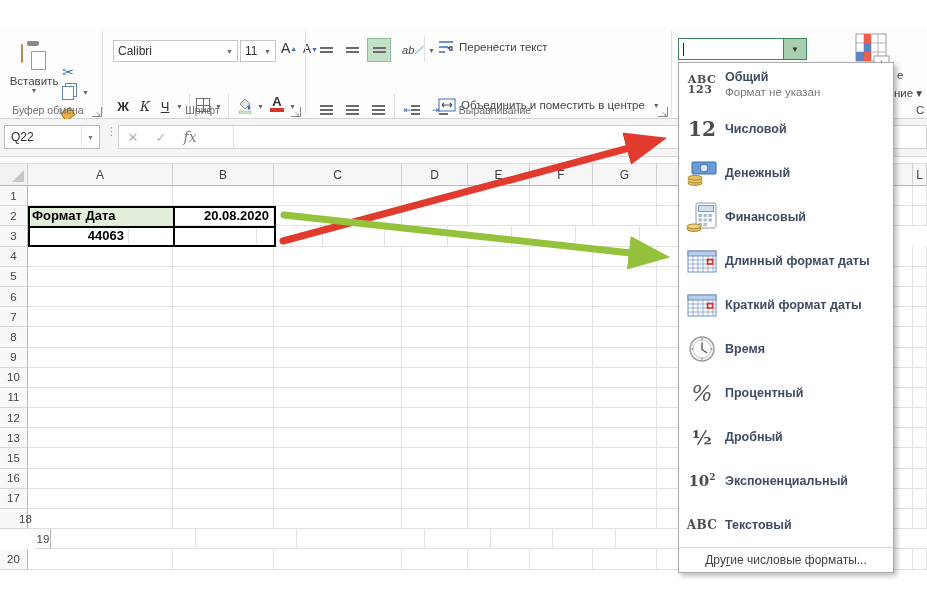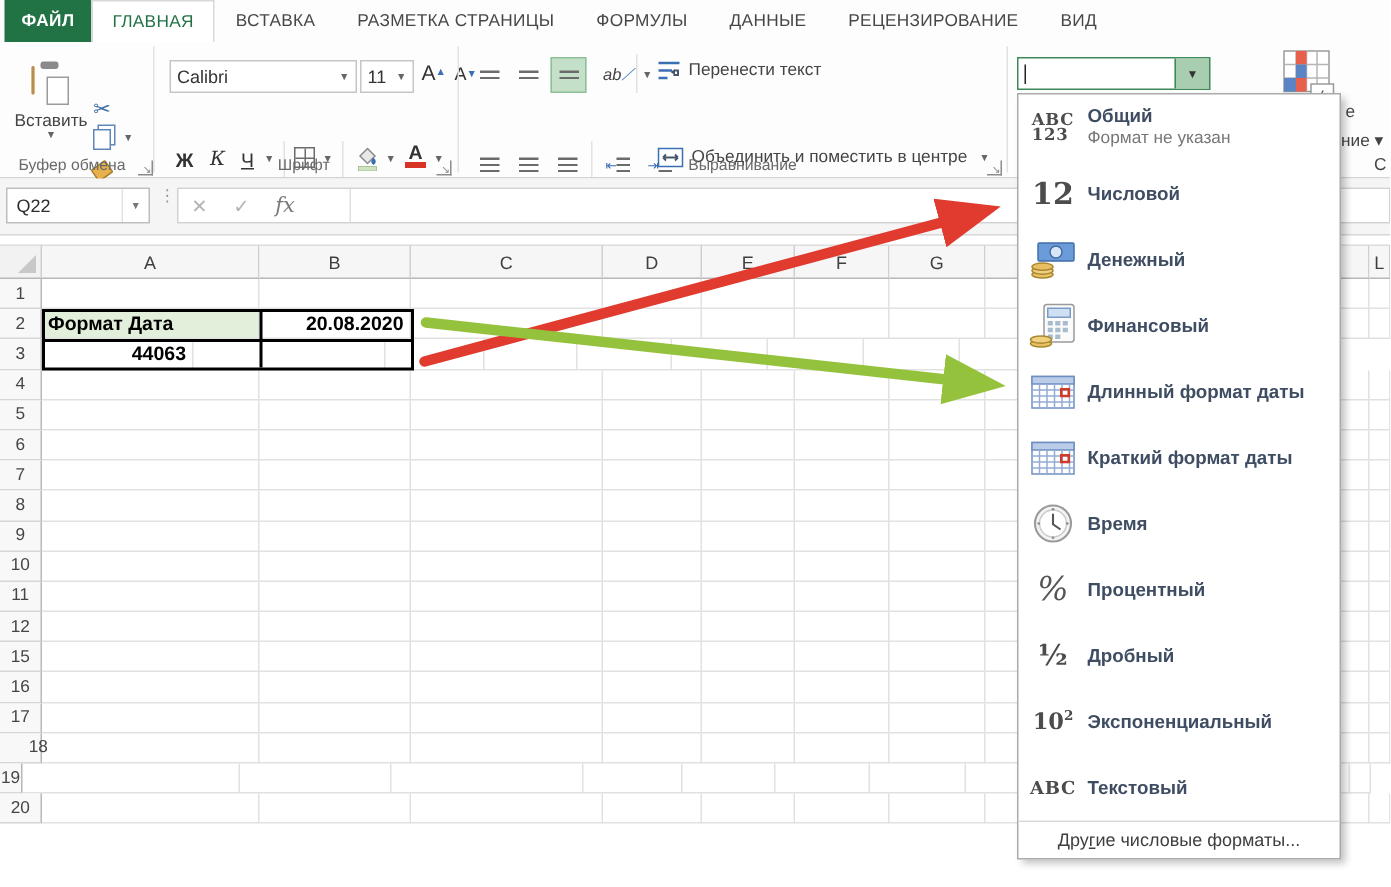--- a/index.html
+++ b/index.html
@@ -86,18 +86,6 @@
 
 <div class="screen">
 
-  <div class="tabbar">
-    <div class="tab-file">ФАЙЛ</div>
-    <div id="tabs-host" style="display:flex">
-        <div class="tab active">ГЛАВНАЯ</div>
-        <div class="tab">ВСТАВКА</div>
-        <div class="tab">РАЗМЕТКА СТРАНИЦЫ</div>
-        <div class="tab">ФОРМУЛЫ</div>
-        <div class="tab">ДАННЫЕ</div>
-        <div class="tab">РЕЦЕНЗИРОВАНИЕ</div>
-        <div class="tab">ВИД</div>
-      </div>
-  </div>
 
   <div class="ribbon">
 

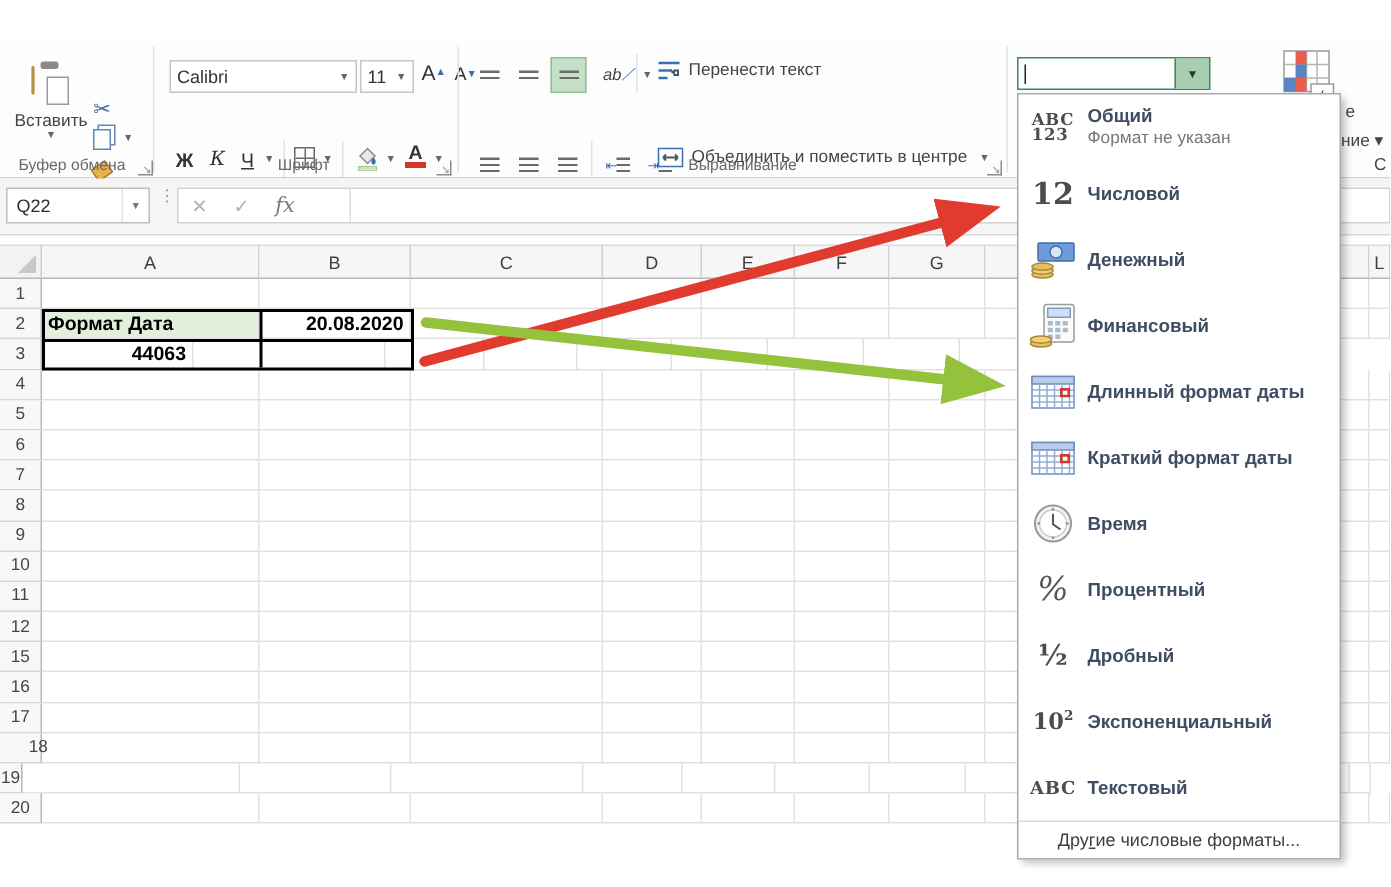--- a/index.html
+++ b/index.html
@@ -438,6 +438,21 @@
         </div>
         <div class="grow" style="height: 20.2px;">
           <div class="rh" style="width: 28px; flex: 0 0 auto;">12</div>
+          <div class="cell" style="width: 145px; flex: 0 0 auto;"></div>
+          <div class="cell" style="width: 101px; flex: 0 0 auto;"></div>
+          <div class="cell" style="width: 128px; flex: 0 0 auto;"></div>
+          <div class="cell" style="width: 66px; flex: 0 0 auto;"></div>
+          <div class="cell" style="width: 62px; flex: 0 0 auto;"></div>
+          <div class="cell" style="width: 63px; flex: 0 0 auto;"></div>
+          <div class="cell" style="width: 64px; flex: 0 0 auto;"></div>
+          <div class="cell" style="width: 64px; flex: 0 0 auto;"></div>
+          <div class="cell" style="width: 64px; flex: 0 0 auto;"></div>
+          <div class="cell" style="width: 64px; flex: 0 0 auto;"></div>
+          <div class="cell" style="width: 64px; flex: 0 0 auto;"></div>
+          <div class="cell" style="width: 14px; flex: 0 0 auto;"></div>
+        </div>
+        <div class="grow" style="height: 20.2px;">
+          <div class="rh" style="width: 28px; flex: 0 0 auto;">13</div>
           <div class="cell" style="width: 145px; flex: 0 0 auto;"></div>
           <div class="cell" style="width: 101px; flex: 0 0 auto;"></div>
           <div class="cell" style="width: 128px; flex: 0 0 auto;"></div>

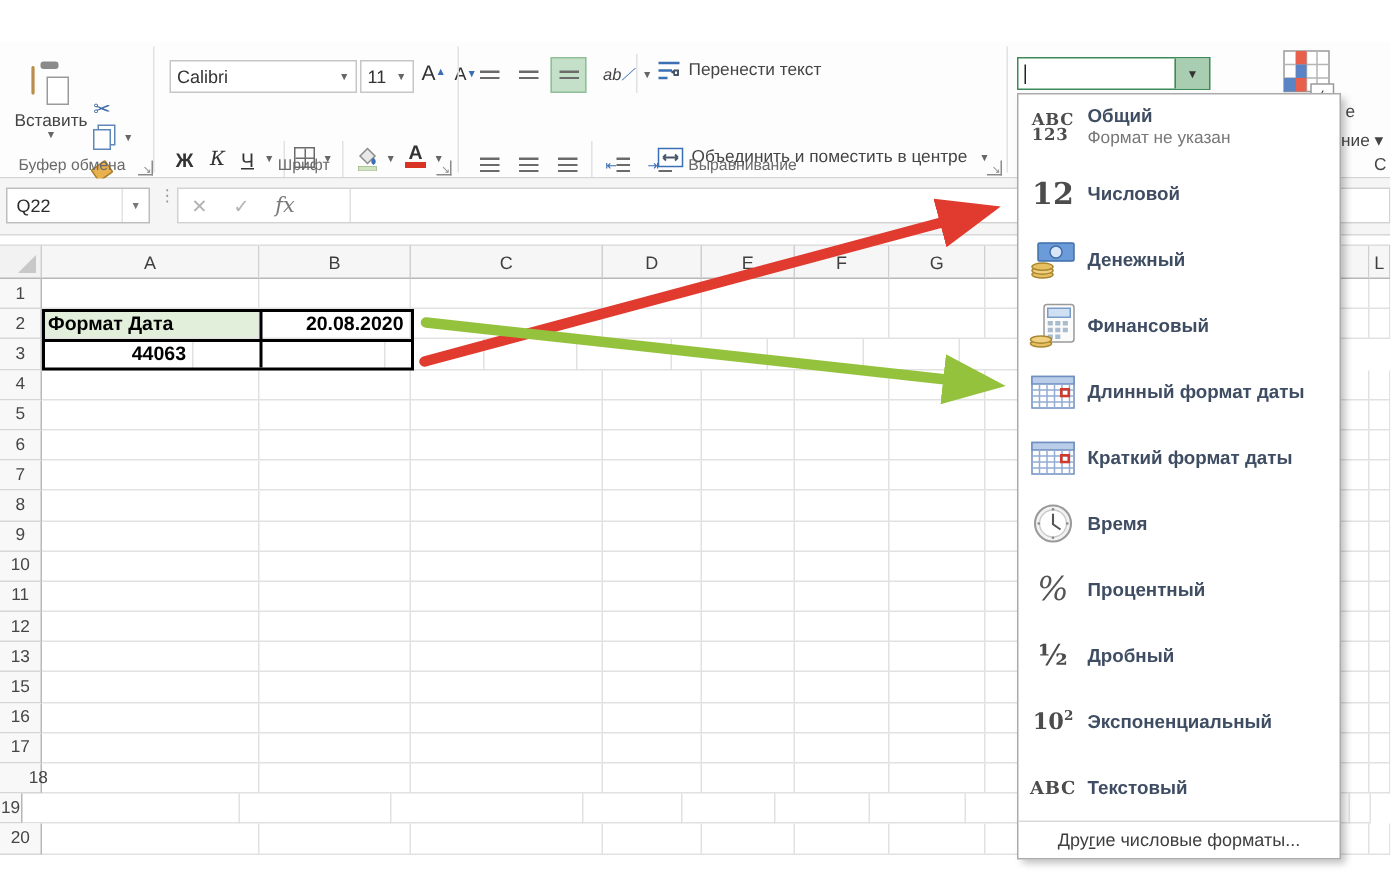--- a/index.html
+++ b/index.html
@@ -527,7 +527,7 @@
           <div class="cell" style="width: 14px; flex: 0 0 auto;"></div>
         </div>
         <div class="grow" style="height: 20.2px;">
-          <div class="rh" style="width: 15px; flex: 0 0 auto;">19</div>
+          <div class="rh" style="width: 15px; flex: 0 0 auto; margin-left: 36px;">19</div>
           <div class="cell" style="width: 145px; flex: 0 0 auto;"></div>
           <div class="cell" style="width: 101px; flex: 0 0 auto;"></div>
           <div class="cell" style="width: 128px; flex: 0 0 auto;"></div>

